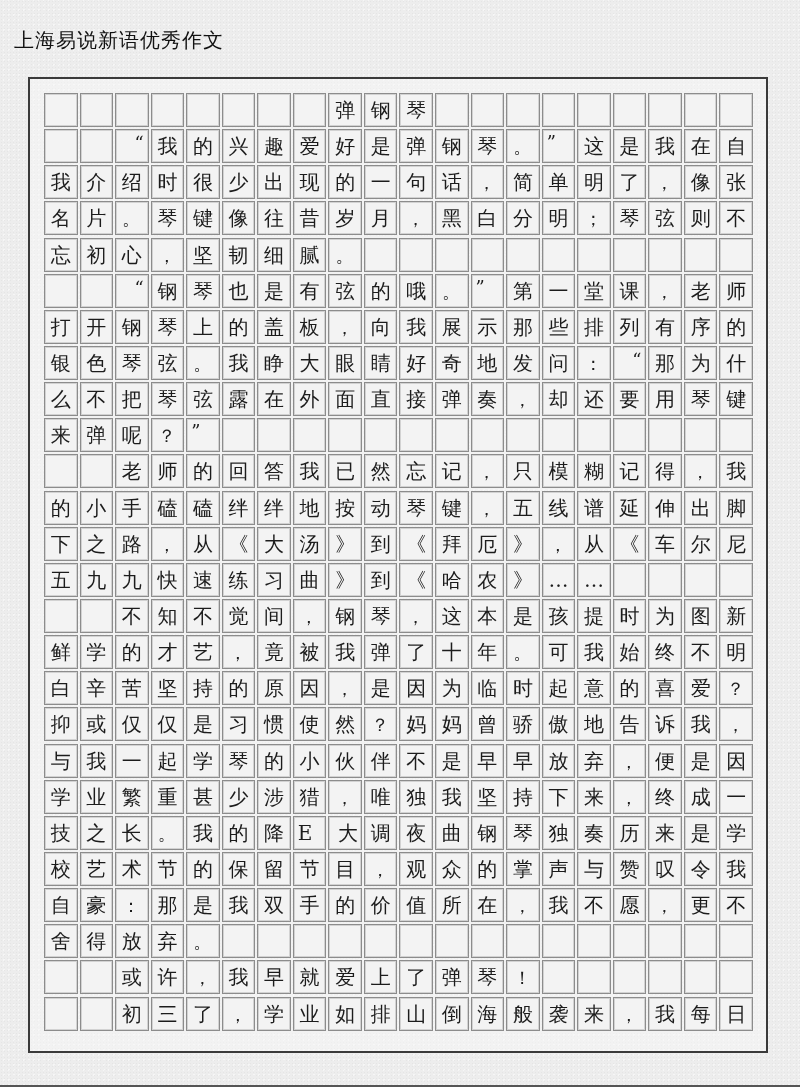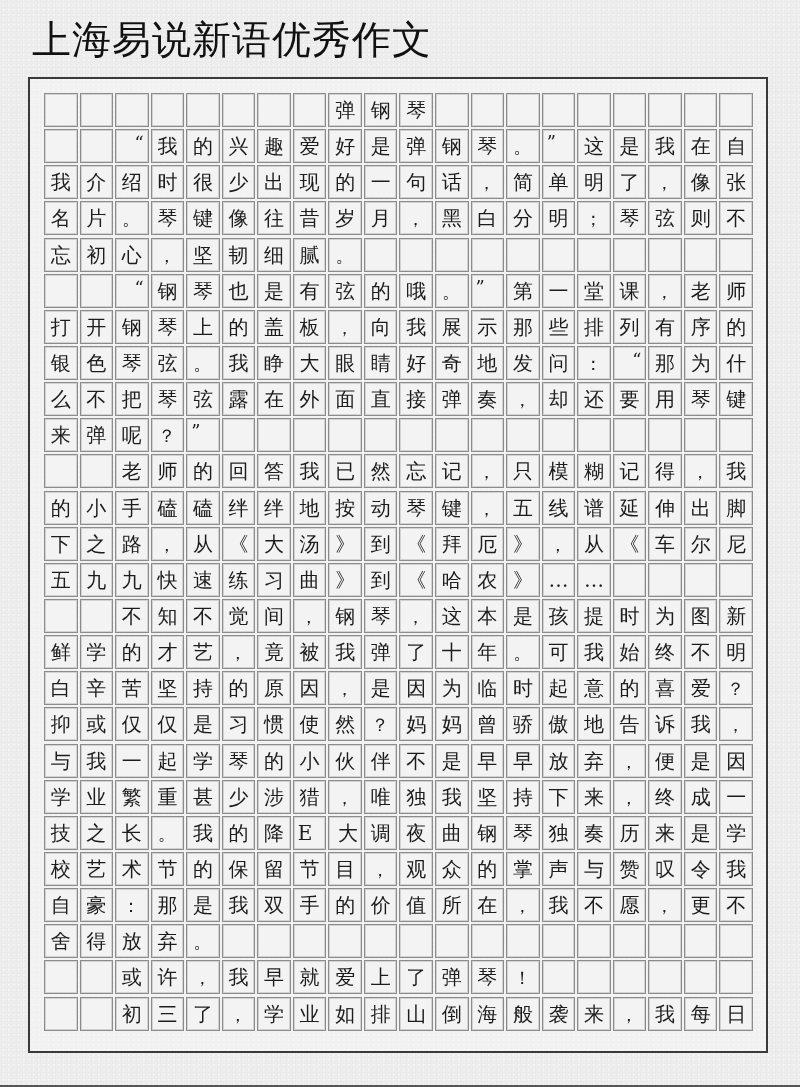--- a/index.html
+++ b/index.html
@@ -15,8 +15,8 @@
     color: #1a1a1a;
   }
   .page-title {
-    position: absolute; left: 32px; top: 18px;
-    font-size: 39px; letter-spacing: 1px; line-height: 44px;
+    position: absolute; left: 14px; top: 18px;
+    font-size: 20px; letter-spacing: 1px; line-height: 44px;
     color: #111; font-family: "DejaVu Serif", serif;
   }
   .frame {

